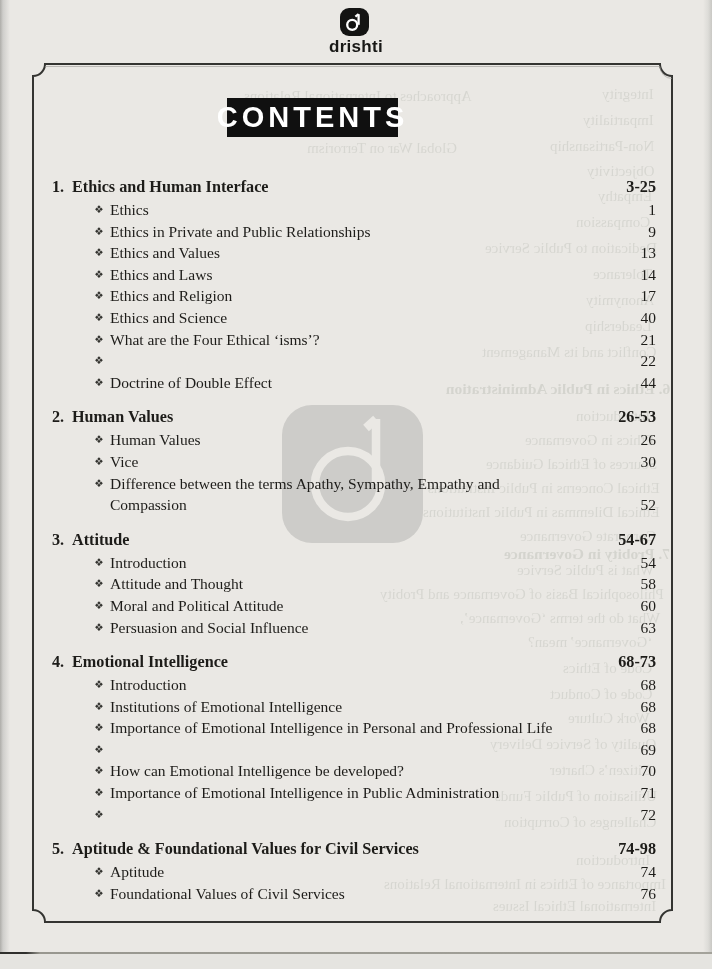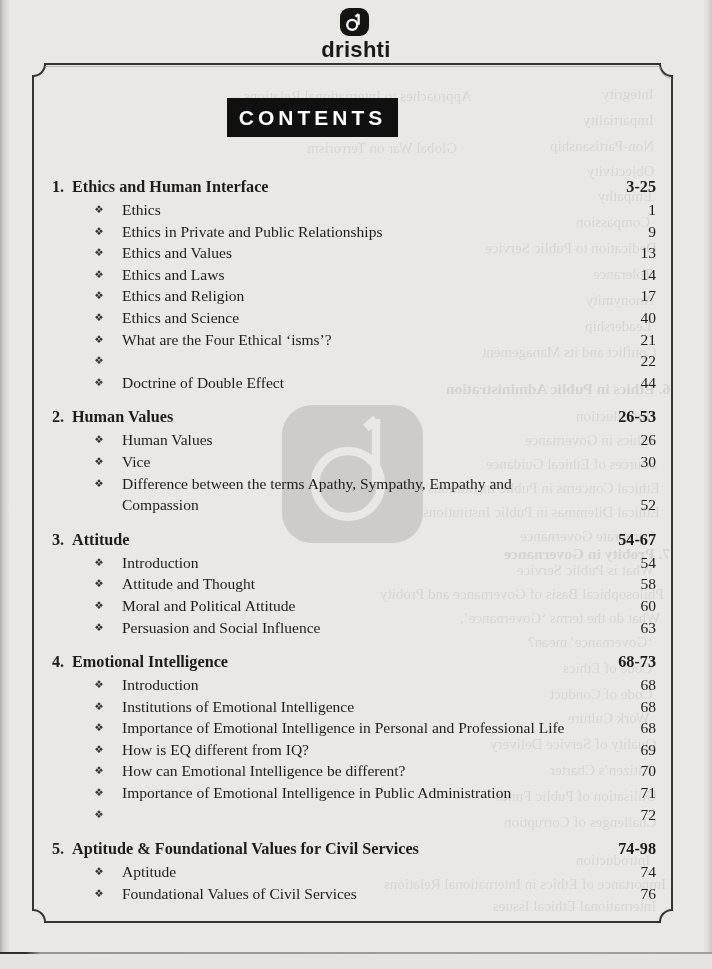--- a/index.html
+++ b/index.html
@@ -20,7 +20,7 @@
   
   .logo-box{position:absolute;left:340px;top:8px;width:29px;height:28px;background:#141413;border-radius:9px;}
   .publisher-name{position:absolute;left:316px;top:37px;width:80px;text-align:center;
-    font-family:"Liberation Sans",sans-serif;font-weight:600;font-size:22px;color:#181816;letter-spacing:.3px;}
+    font-family:"Liberation Sans",sans-serif;font-weight:600;font-size:17px;color:#181816;letter-spacing:.3px;}
   
   .frame-svg{position:absolute;left:0;top:0;}
   

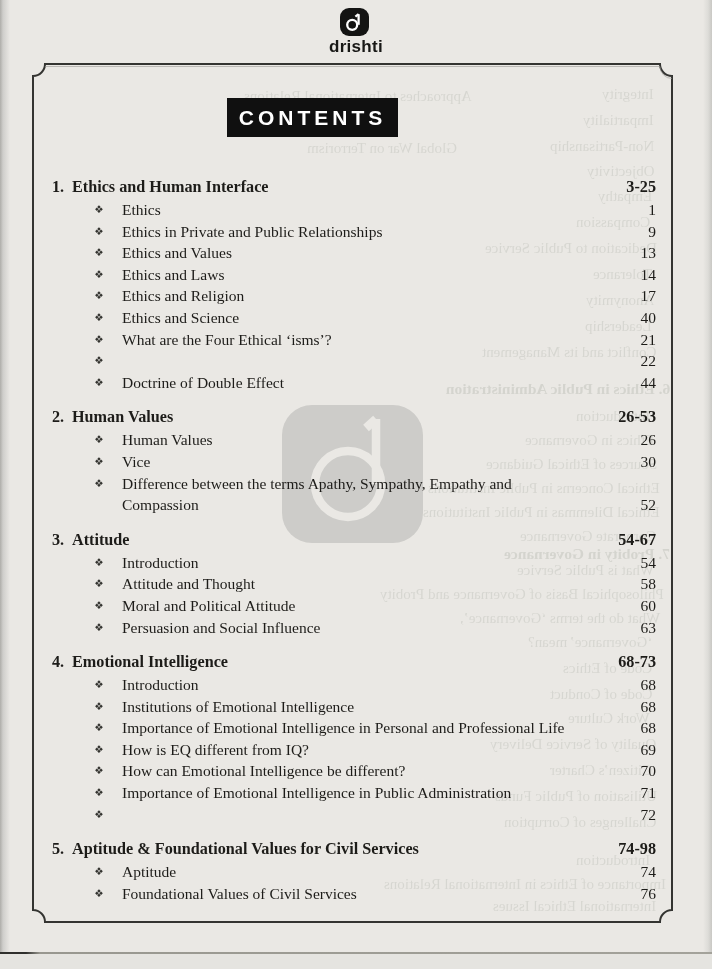--- a/index.html
+++ b/index.html
@@ -26,7 +26,7 @@
   
   .banner{position:absolute;left:227px;top:98px;width:171px;height:39px;background:#101010;
     display:flex;align-items:center;justify-content:center;
-    font-family:"Liberation Sans",sans-serif;font-weight:700;font-size:21px;color:#fff;letter-spacing:4px;}
+    font-family:"Liberation Sans",sans-serif;font-weight:700;font-size:29px;color:#fff;letter-spacing:4px;}
   
   .watermark{position:absolute;left:282px;top:405px;opacity:.85;}
   

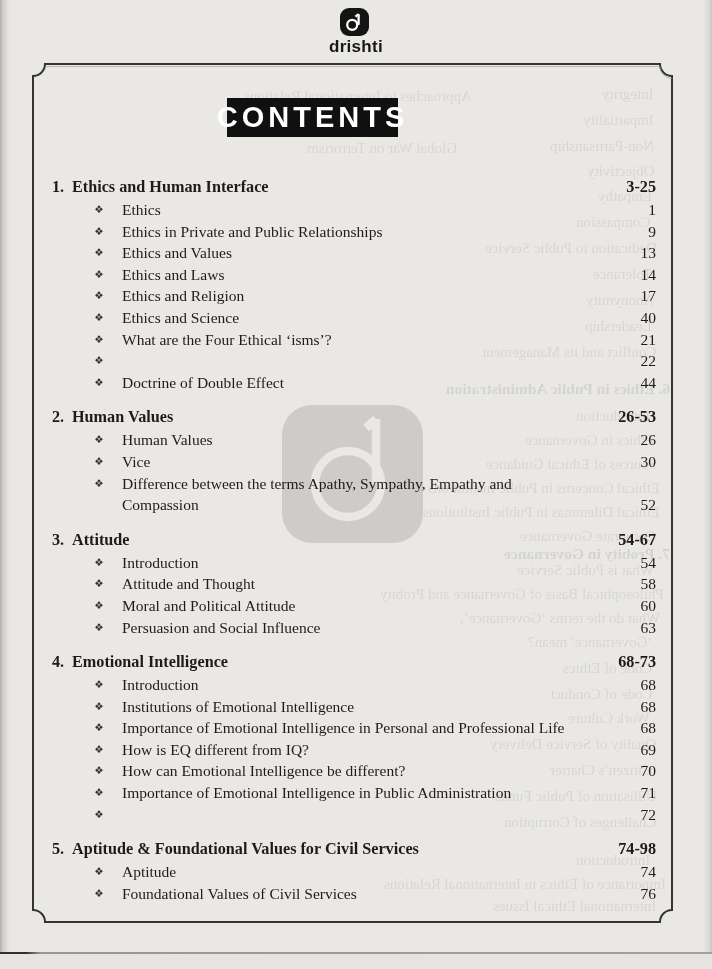--- a/index.html
+++ b/index.html
@@ -40,7 +40,7 @@
   .toc-chapter .range{margin-left:auto;}
   .toc-item{display:flex;align-items:flex-end;font-size:15.5px;line-height:21.6px;}
   .toc-item .b{width:14px;margin-left:42px;font-size:10.5px;color:#33332f;align-self:flex-start;line-height:21.6px;text-align:center;}
-  .toc-item .t{margin-left:16px;max-width:500px;}
+  .toc-item .t{margin-left:4px;max-width:500px;}
   .toc-item .p{margin-left:auto;text-align:right;min-width:34px;}
 </style>
 </head>

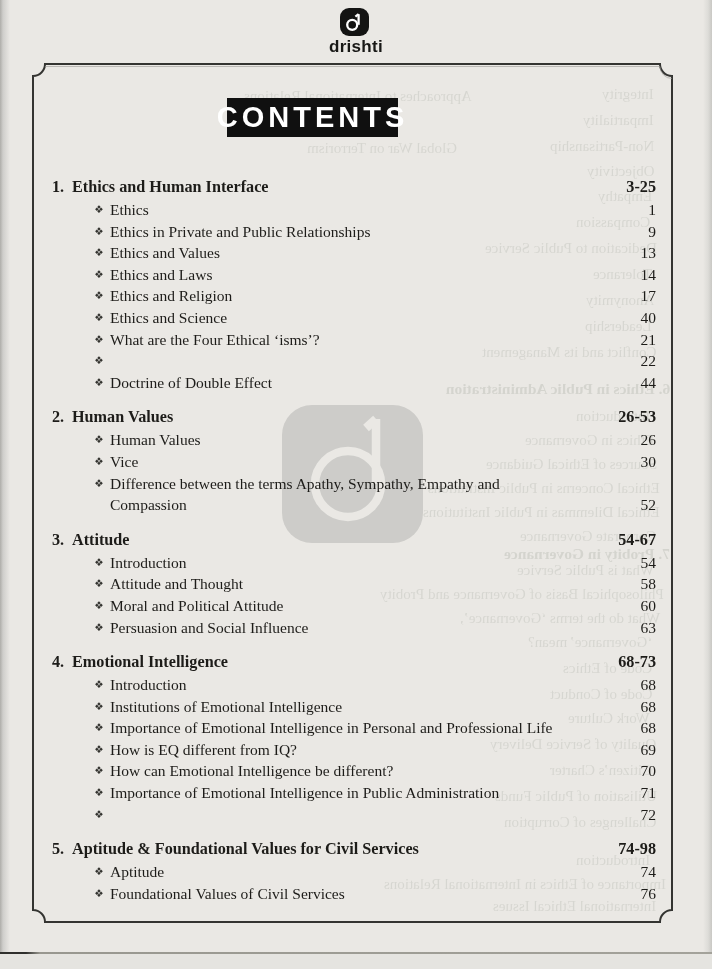--- a/index.html
+++ b/index.html
@@ -234,7 +234,6 @@
       </div>
       <div class="toc-item">
         <span class="b">❖</span>
-        <span class="t">How is EQ different from IQ?</span>
         <span class="p">69</span>
       </div>
       <div class="toc-item">

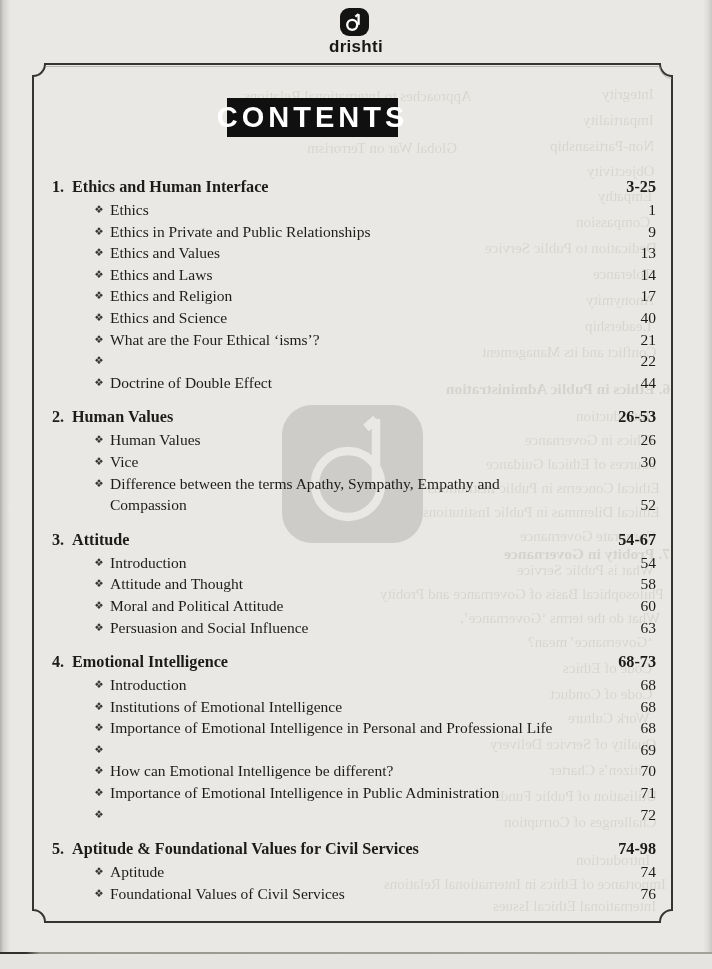--- a/index.html
+++ b/index.html
@@ -238,7 +238,7 @@
       </div>
       <div class="toc-item">
         <span class="b">❖</span>
-        <span class="t">How can Emotional Intelligence be different?</span>
+        <span class="t">How can Emotional Intelligence be developed?</span>
         <span class="p">70</span>
       </div>
       <div class="toc-item">

